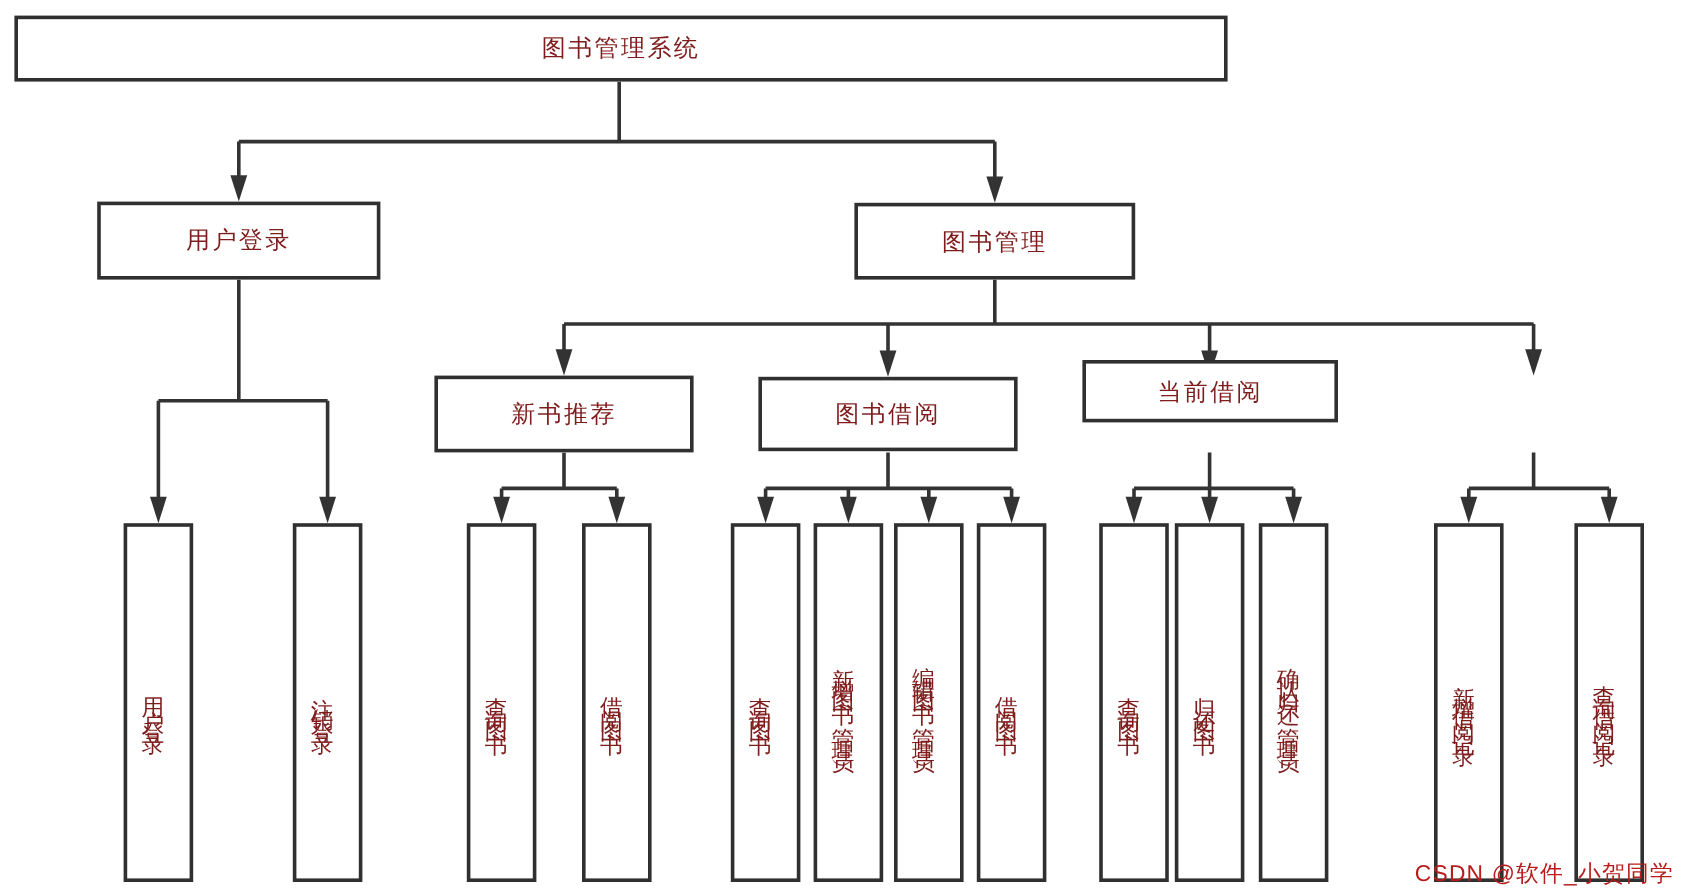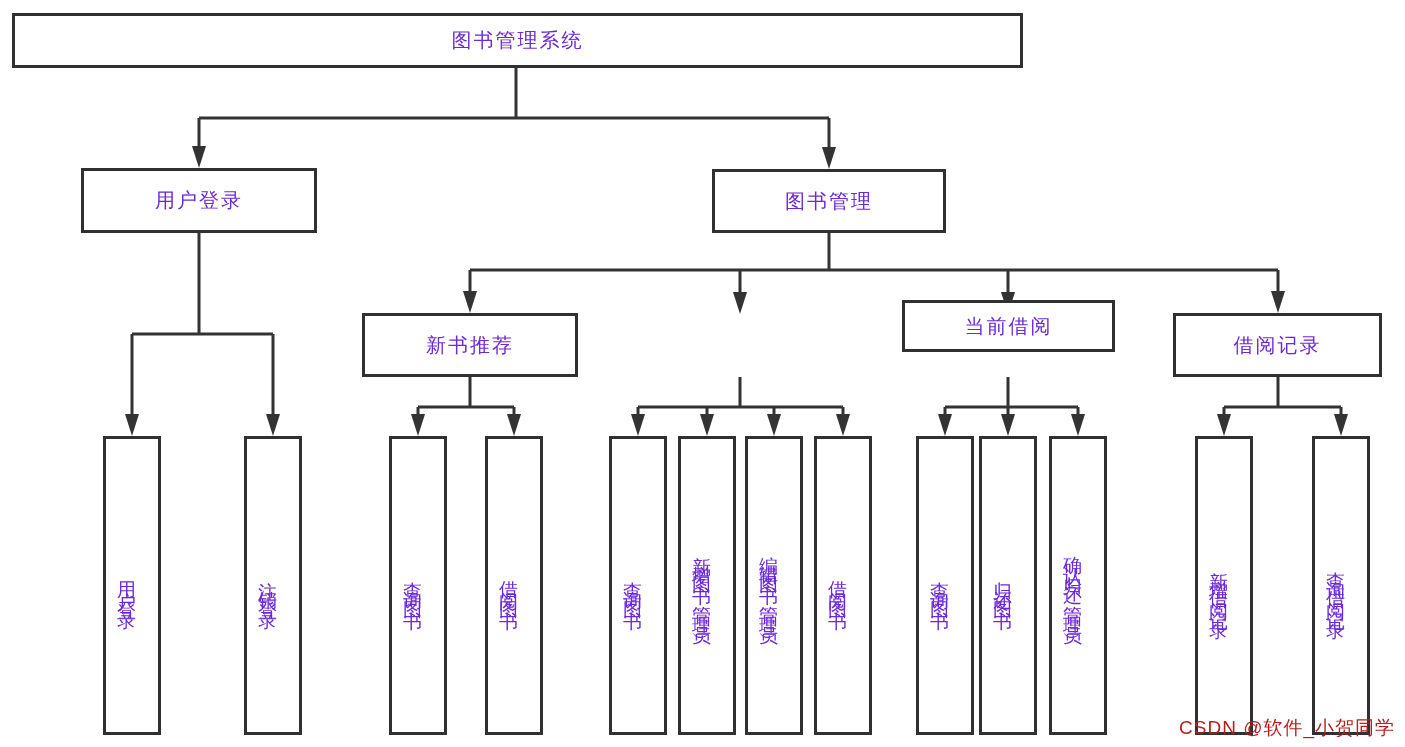--- a/index.html
+++ b/index.html
@@ -37,7 +37,7 @@
     display: flex;
     align-items: center;
     justify-content: center;
-    color: #6d28d9;
+    color: #7f1d1d;
     z-index: 2;
   }
   .h-node { font-size: 20px; letter-spacing: 2px; white-space: nowrap; }

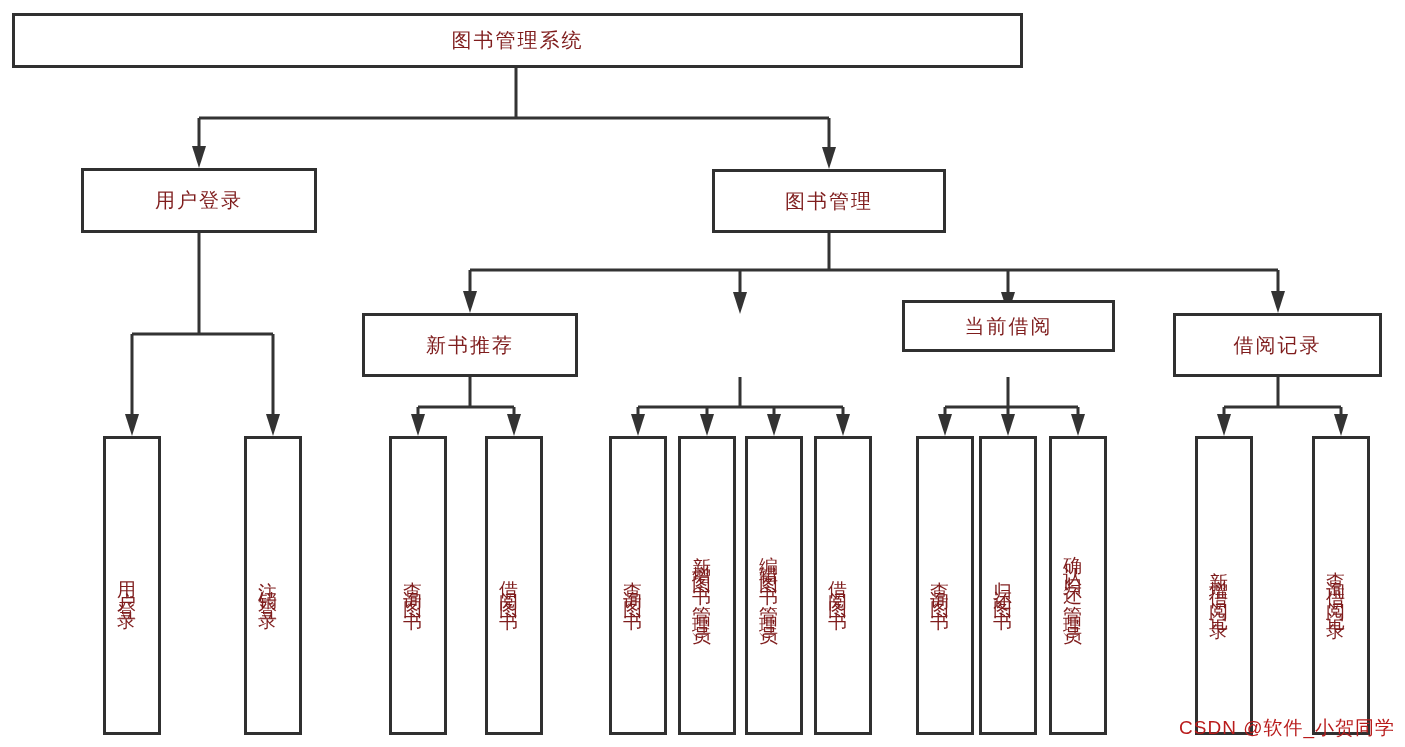--- a/index.html
+++ b/index.html
@@ -138,6 +138,9 @@
   <div class="node h-node" style="left:712px; top:169px; width:234px; height:64px;">
     <span>图书管理</span>
   </div>
+  <div class="node h-node" style="left:632px; top:314px; width:216px; height:62px;">
+    <span>图书借阅</span>
+  </div>
   <div class="node h-node" style="left:902px; top:300px; width:213px; height:52px;font-family:Liberation Mono, monospace;">
     <span>当前借阅</span>
   </div>

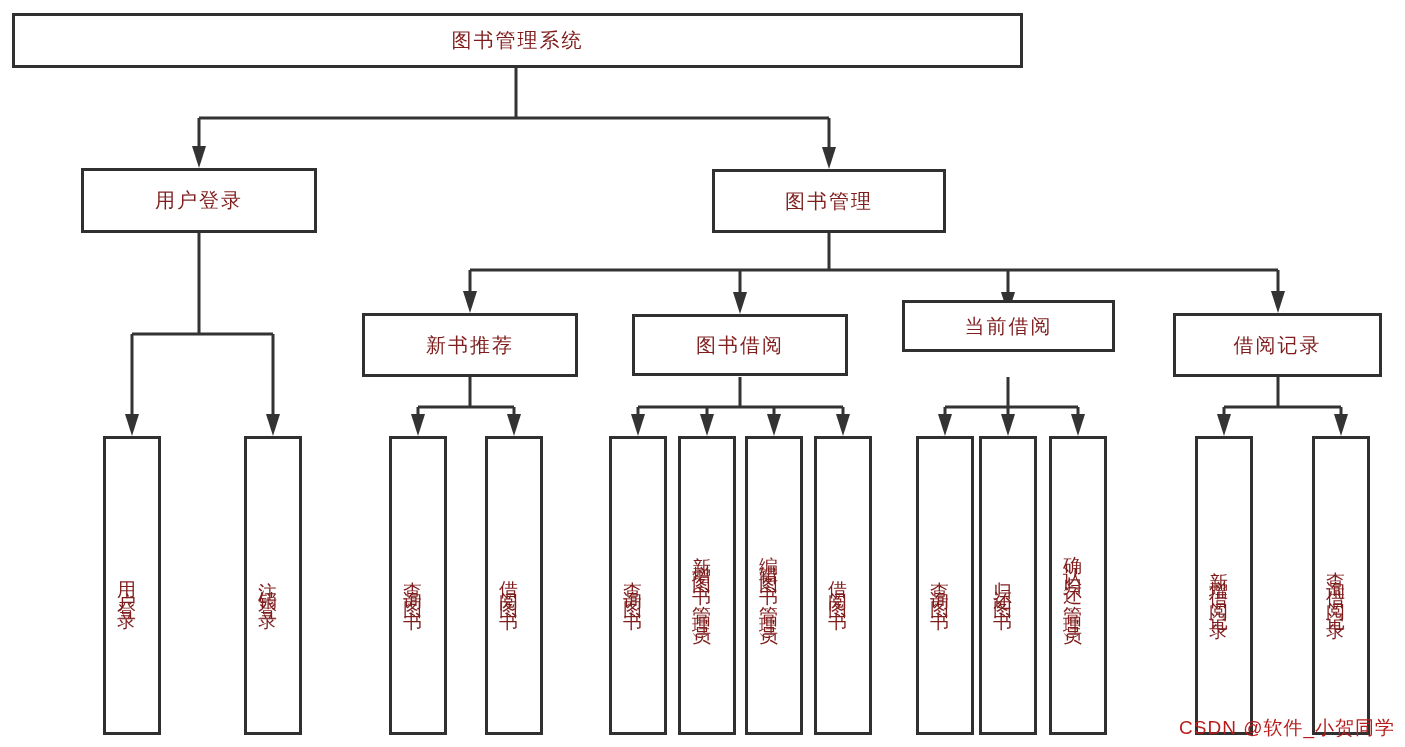--- a/index.html
+++ b/index.html
@@ -144,9 +144,6 @@
   <div class="node h-node" style="left:902px; top:300px; width:213px; height:52px;font-family:Liberation Mono, monospace;">
     <span>当前借阅</span>
   </div>
-  <div class="node h-node" style="left:1173px; top:313px; width:209px; height:64px;">
-    <span>借阅记录</span>
-  </div>
 
   <div class="node leaf" style="left:103px;">
     <span class="vtext">用户登录</span>

